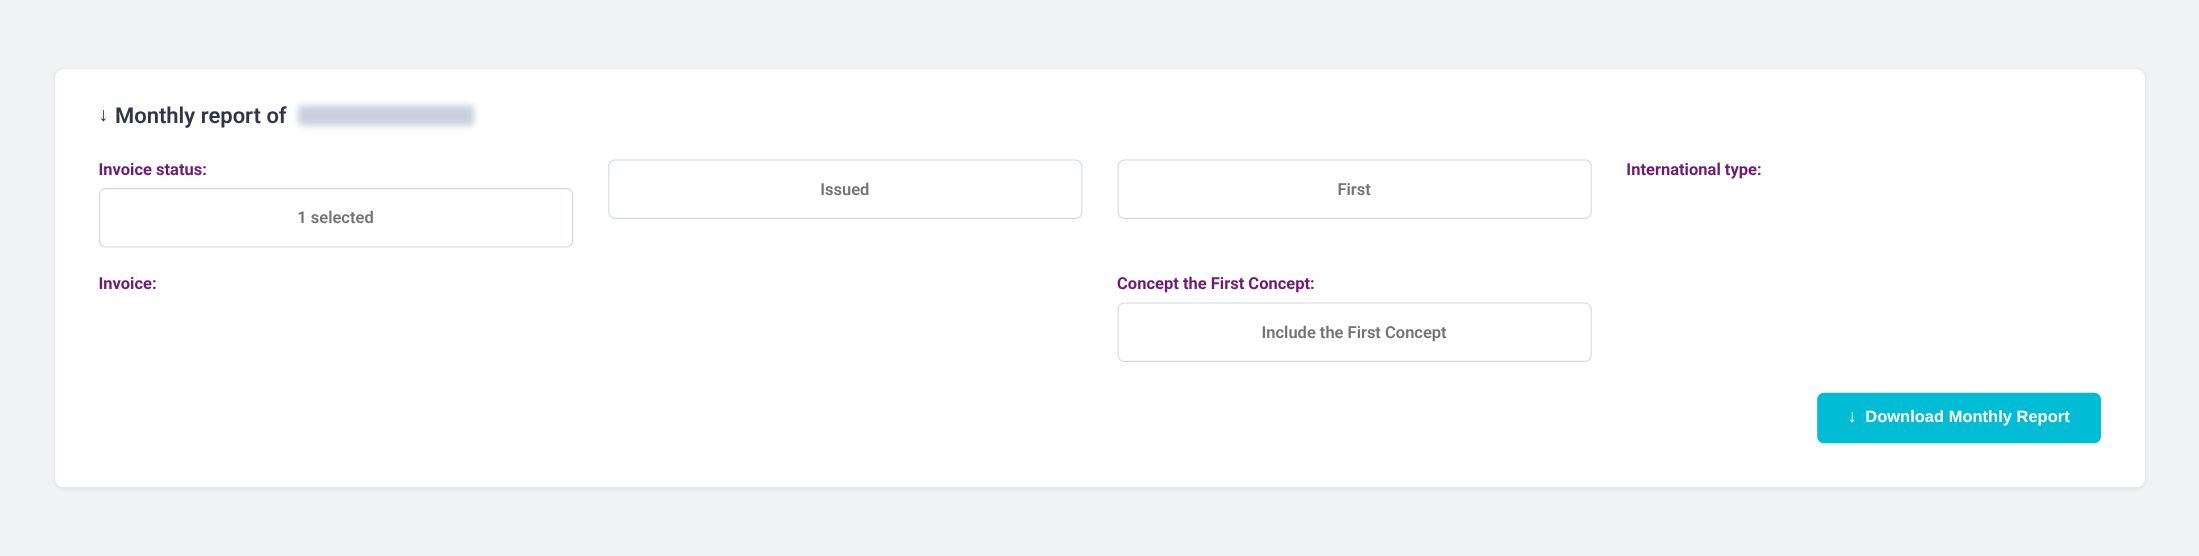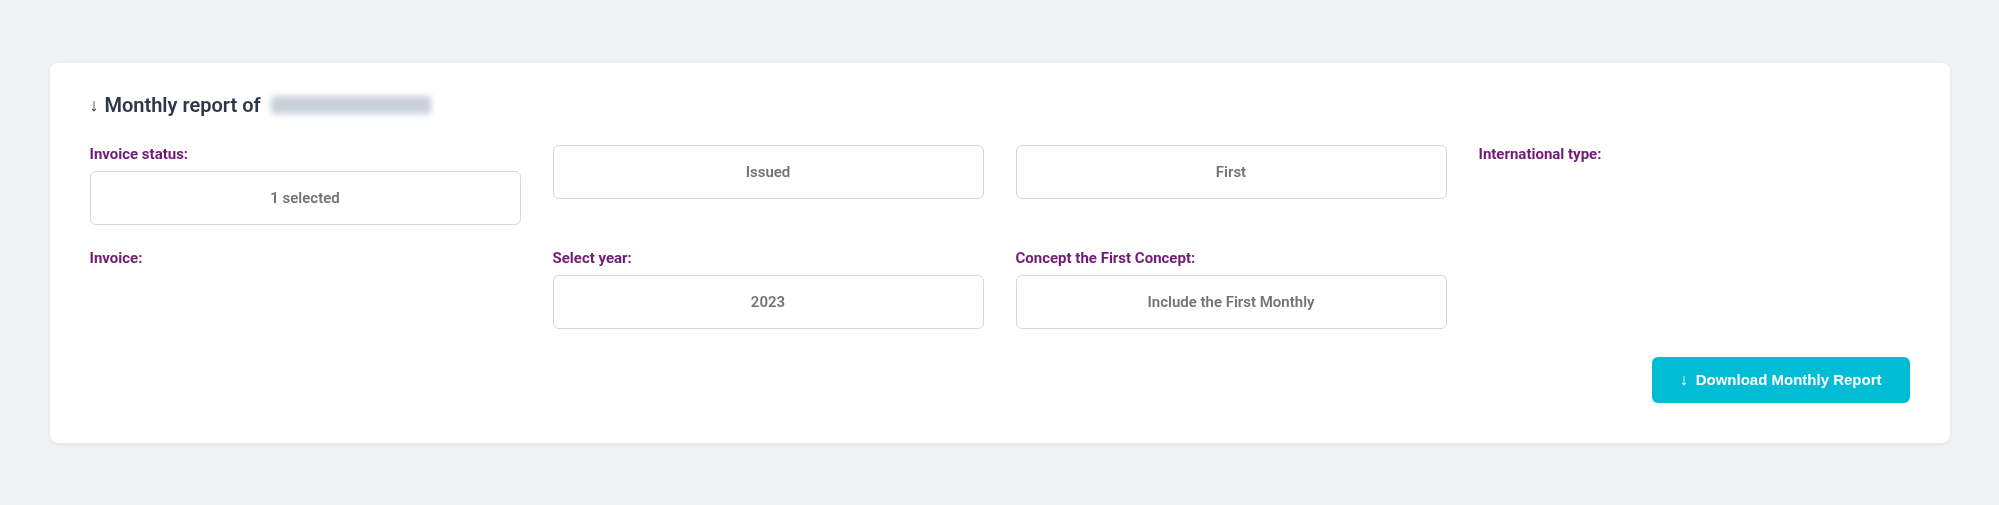--- a/index.html
+++ b/index.html
@@ -171,7 +171,6 @@
 
 
       <div class="filter-group">
-        <span class="filter-label">Select year:</span>
         <div class="filter-select">
           <span>2023</span>
         </div>

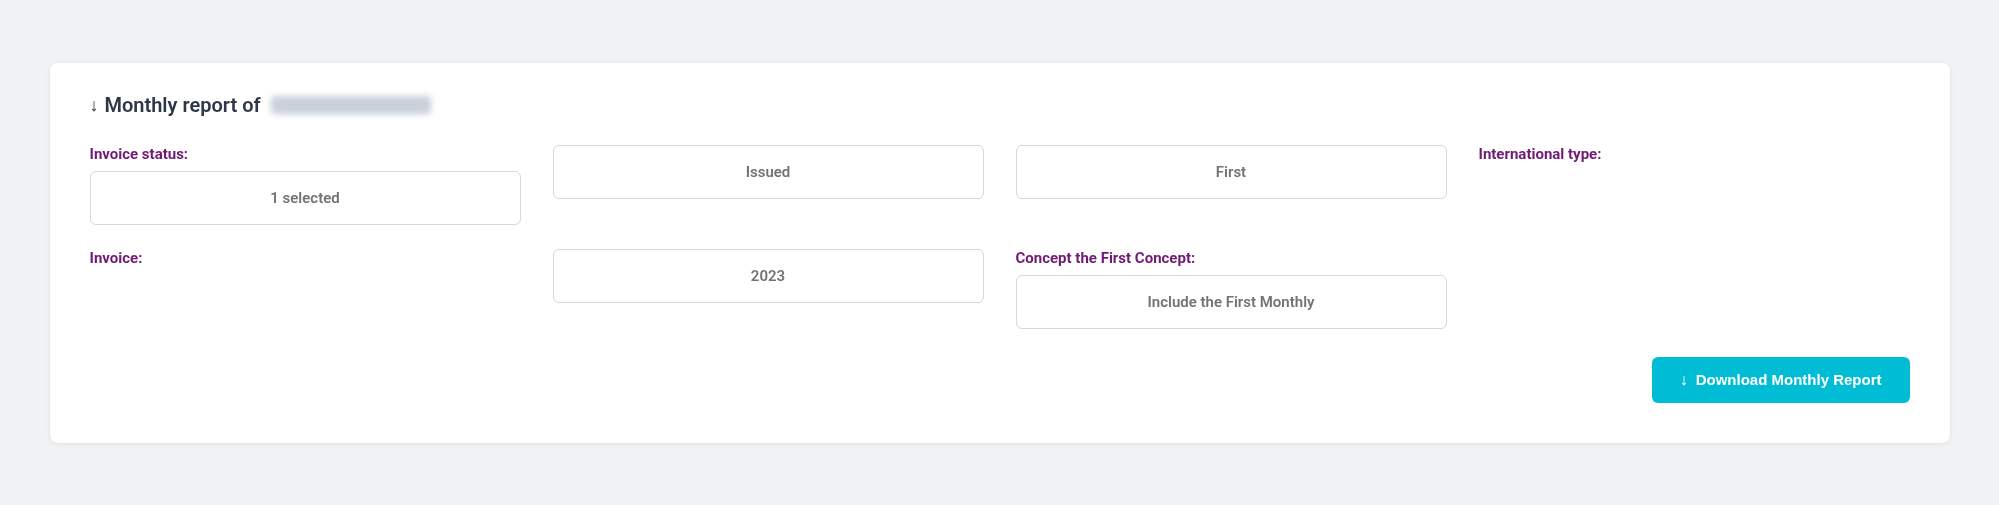--- a/index.html
+++ b/index.html
@@ -171,9 +171,6 @@
 
 
       <div class="filter-group">
-        <div class="filter-select">
-          <span>2023</span>
-        </div>
       </div>
 
       <div class="filter-group">

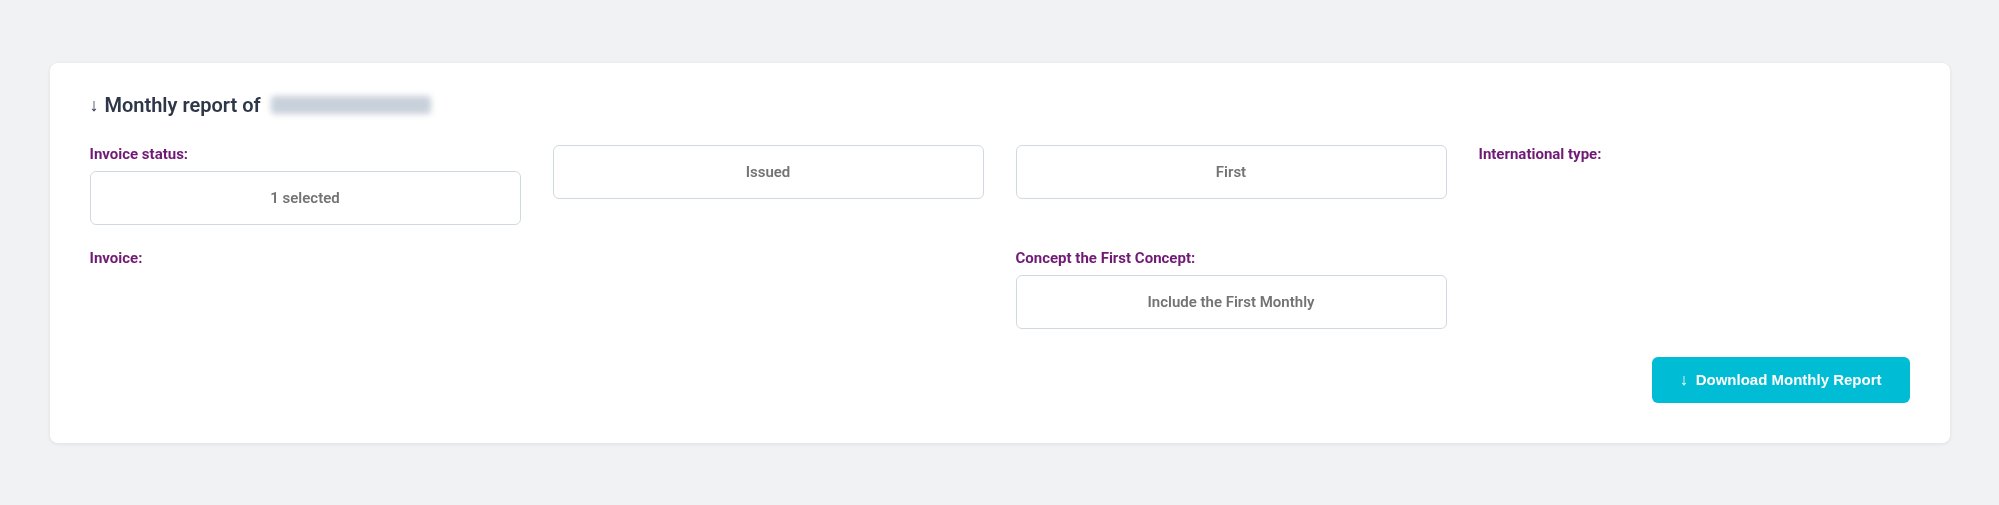--- a/index.html
+++ b/index.html
@@ -176,7 +176,7 @@
       <div class="filter-group">
         <span class="filter-label">Concept the First Concept:</span>
         <div class="filter-select">
-          <span>Include the First Monthly</span>
+          <span>Include the First Concept</span>
         </div>
       </div>
 

